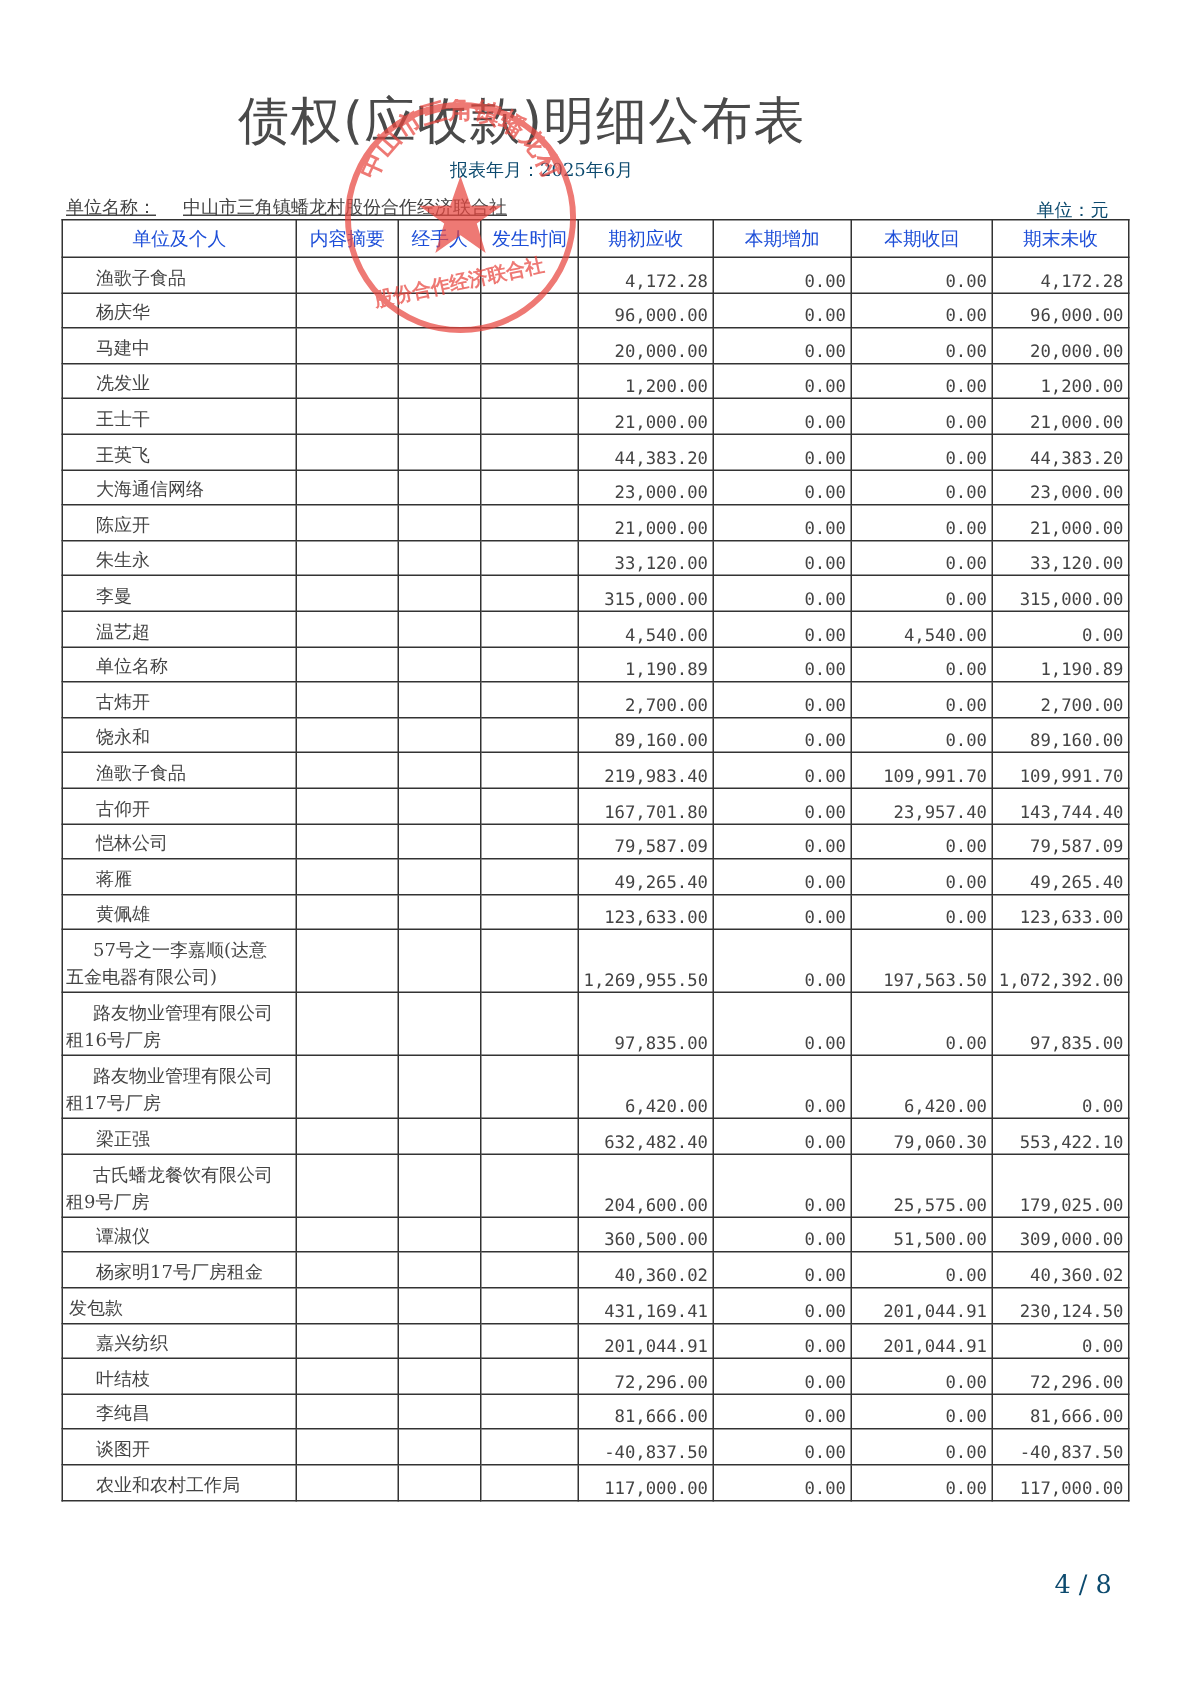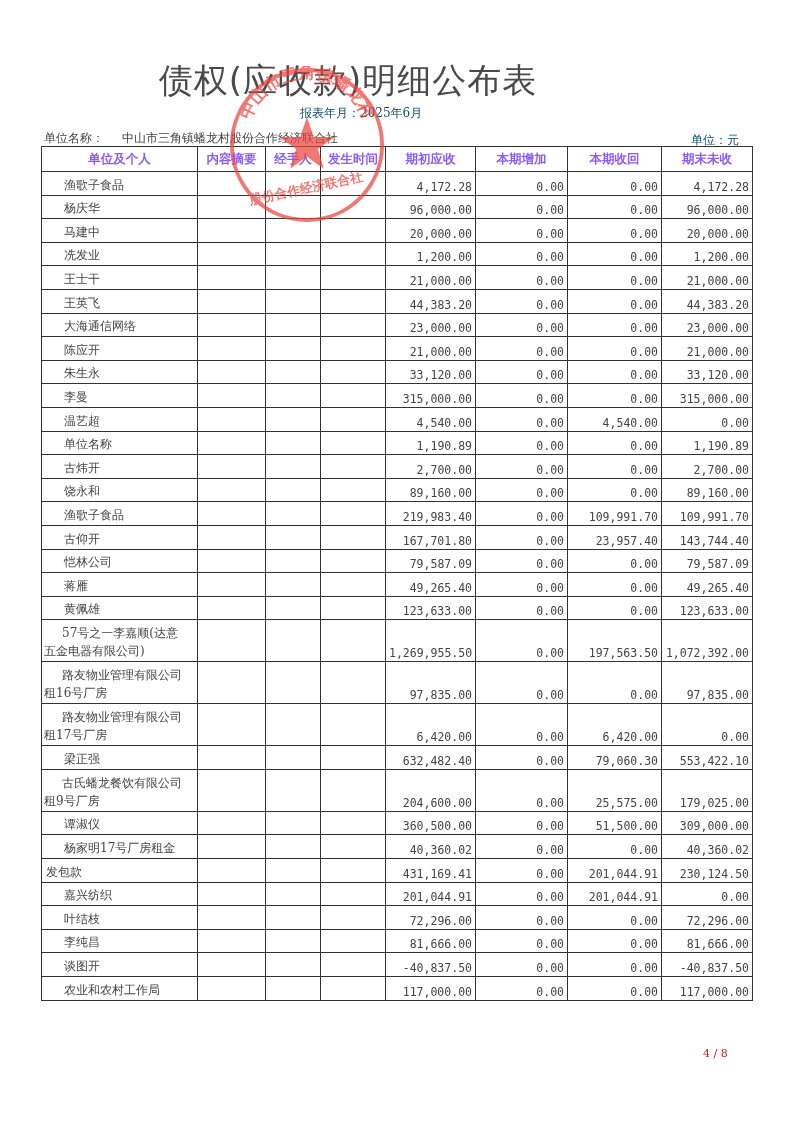--- a/index.html
+++ b/index.html
@@ -8,7 +8,7 @@
   .title { position:absolute; left:0; width:696px; top:58px; text-align:center;
            font-family:"DejaVu Sans","Liberation Sans",sans-serif; font-size:34px; color:#4a4a4a; letter-spacing:1px; }
   .period { position:absolute; left:300px; top:105px; font-size:12px; color:#0c4a6e; }
-  .unit-name { position:absolute; left:44px; top:130px; font-size:12px; color:#444; }
+  .unit-name { position:absolute; left:44px; top:130px; font-size:12px; color:#444;text-decoration:underline; }
   .unit-name .val { margin-left:18px; }
   .unit-label { position:absolute; right:55px; top:132px; font-size:12px; color:#0c4a6e; }
   table { position:absolute; left:41px; top:146px; border-collapse:collapse; table-layout:fixed; width:711px; }

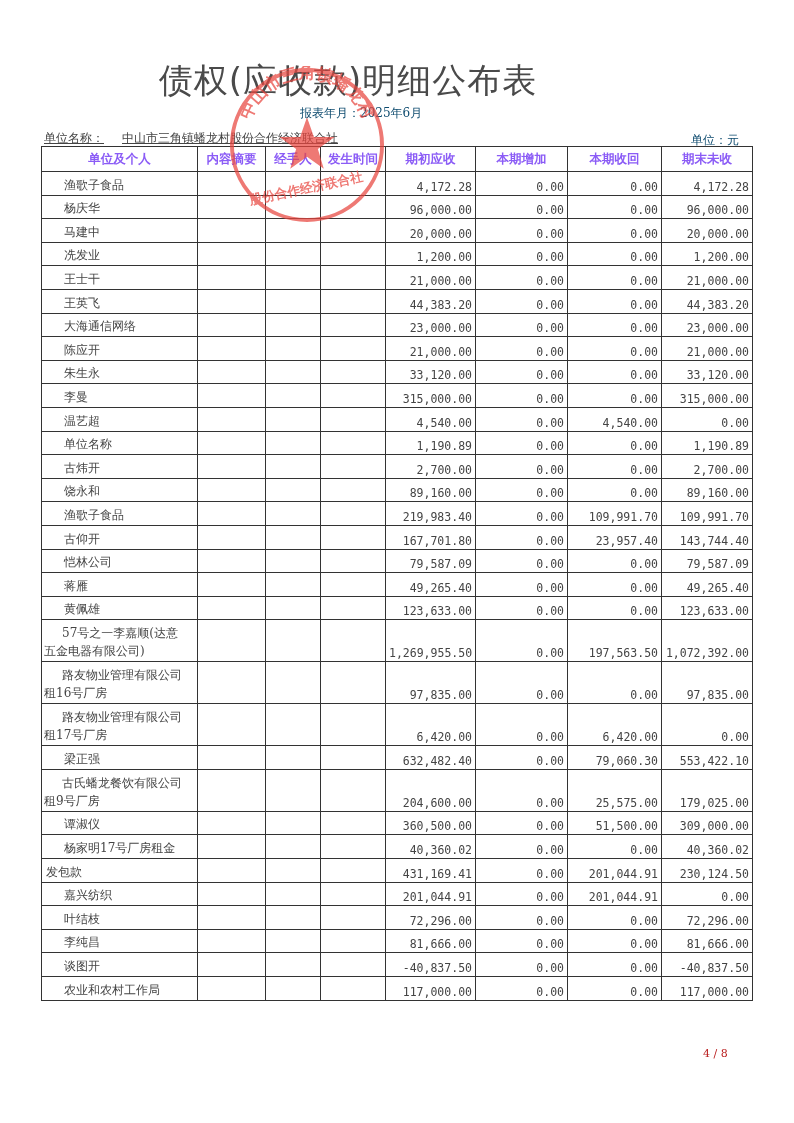--- a/index.html
+++ b/index.html
@@ -13,7 +13,7 @@
   .unit-label { position:absolute; right:55px; top:132px; font-size:12px; color:#0c4a6e; }
   table { position:absolute; left:41px; top:146px; border-collapse:collapse; table-layout:fixed; width:711px; }
   th, td { border:1px solid #333; font-size:12px; padding:0 3px; overflow:hidden; white-space:nowrap; }
-  th { height:24px; font-weight:bold; text-align:center; color:#8b5cf6; font-size:12.5px; }
+  th { height:24px; font-weight:normal; text-align:center; color:#1d4ed8; font-size:12.5px; }
   td { height:21.6px; vertical-align:bottom; padding-bottom:1px; }
   td.name { padding-left:4px; color:#444; }
   td.name.indent { padding-left:22px; }

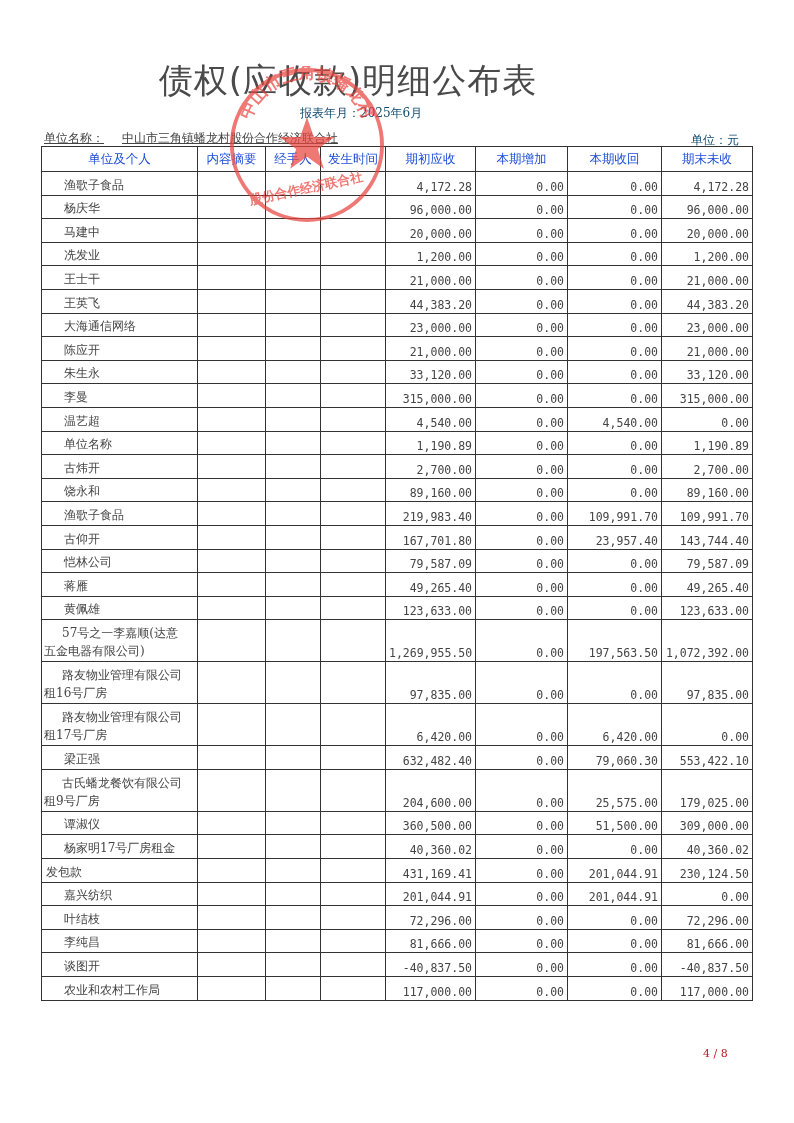--- a/index.html
+++ b/index.html
@@ -21,7 +21,7 @@
   td.wrap { white-space:normal; line-height:18px; padding-left:2px; }
   tr.tall td { height:40px; }
   .wrap .l1 { display:block; padding-left:18px; }
-  .page { position:absolute; left:703px; top:1047px; font-size:11px; color:#b91c1c; }
+  .page { position:absolute; left:703px; top:1047px; font-size:17px; color:#0c4a6e; }
   .stamp { position:absolute; left:228px; top:66px; width:158px; height:158px; pointer-events:none; opacity:0.72; }
 </style>
 </head>

